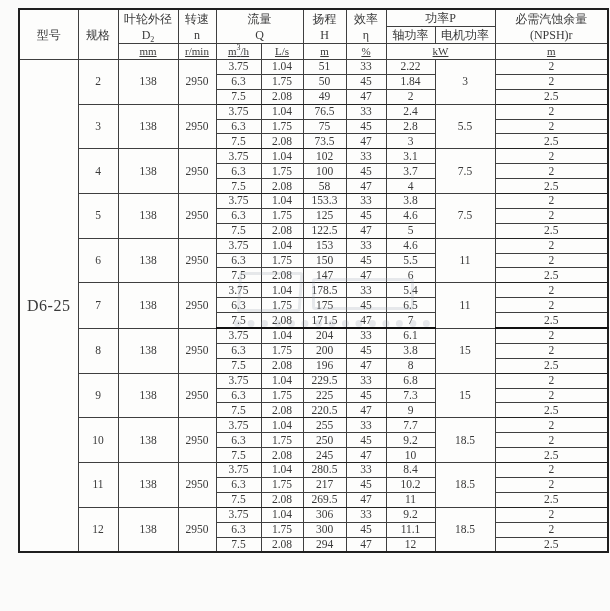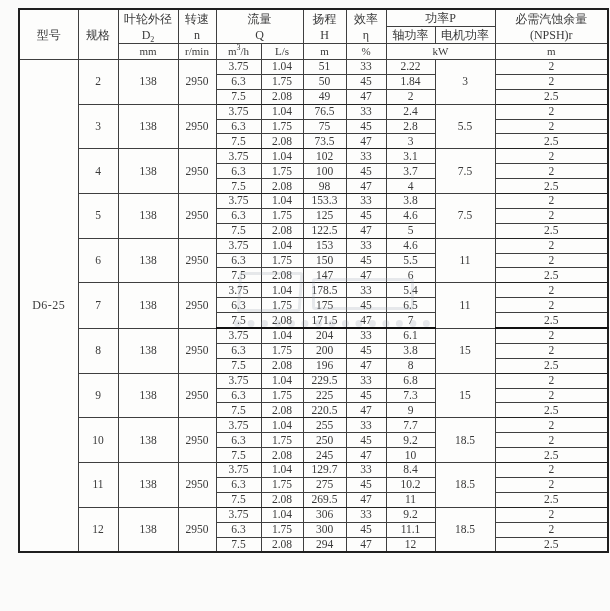--- a/index.html
+++ b/index.html
@@ -55,6 +55,7 @@
     height: 15px;
     font-size: 11px;
     line-height: 13px;
+    text-decoration: underline;
   }
   tbody td, tbody th {
     font-size: 11.5px;

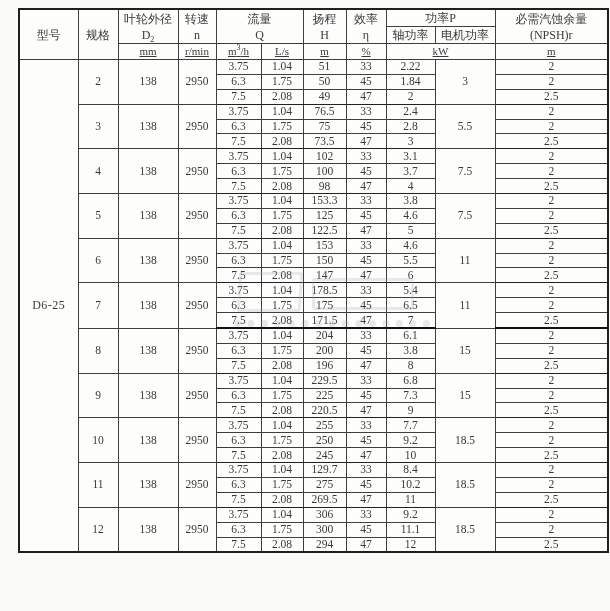--- a/index.html
+++ b/index.html
@@ -280,7 +280,7 @@
         <tr class="group-end">
           <td>7.5</td>
           <td>2.08</td>
-          <td>98</td>
+          <td>58</td>
           <td>47</td>
           <td>4</td>
           <td>2.5</td>

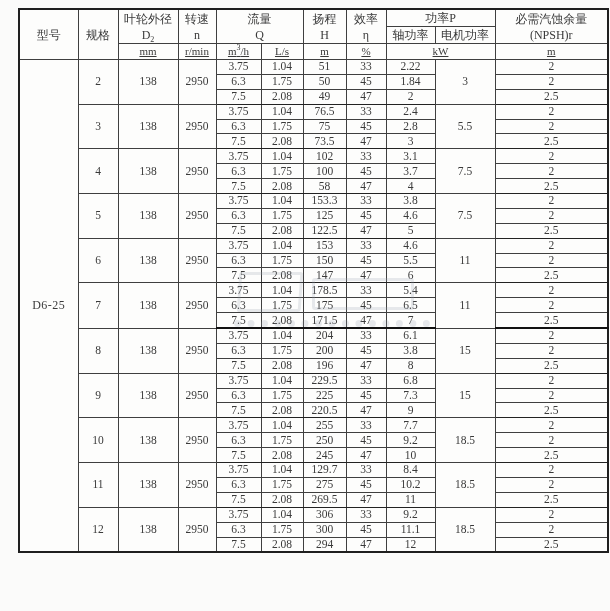--- a/index.html
+++ b/index.html
@@ -63,7 +63,7 @@
     line-height: 13px;
   }
   tbody th.model-cell {
-    font-size: 12px;
+    font-size: 16px;
     letter-spacing: 0.5px;
     font-family: Liberation Serif, serif;
   }

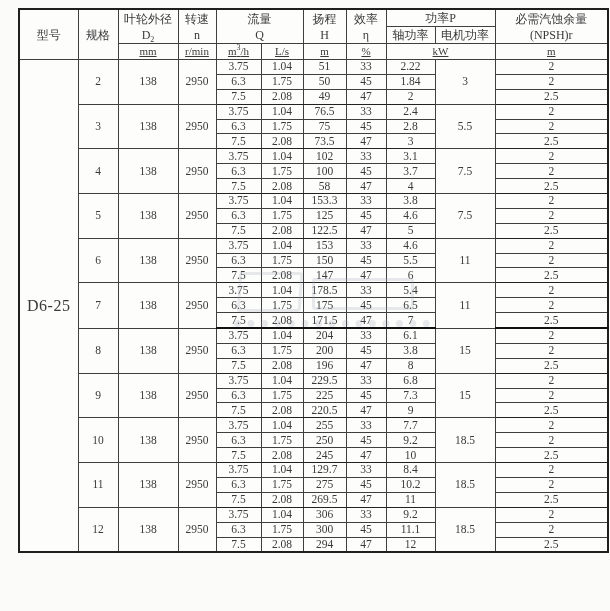--- a/index.html
+++ b/index.html
@@ -459,7 +459,7 @@
           <td rowspan="3" class="span3">2950</td>
           <td>3.75</td>
           <td>1.04</td>
-          <td>129.7</td>
+          <td>280.5</td>
           <td>33</td>
           <td>8.4</td>
           <td rowspan="3" class="span3">18.5</td>

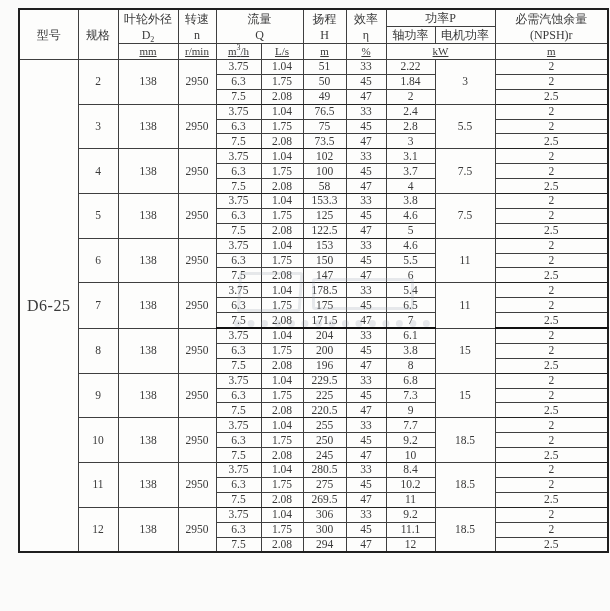--- a/index.html
+++ b/index.html
@@ -468,7 +468,7 @@
         <tr>
           <td>6.3</td>
           <td>1.75</td>
-          <td>275</td>
+          <td>217</td>
           <td>45</td>
           <td>10.2</td>
           <td>2</td>

